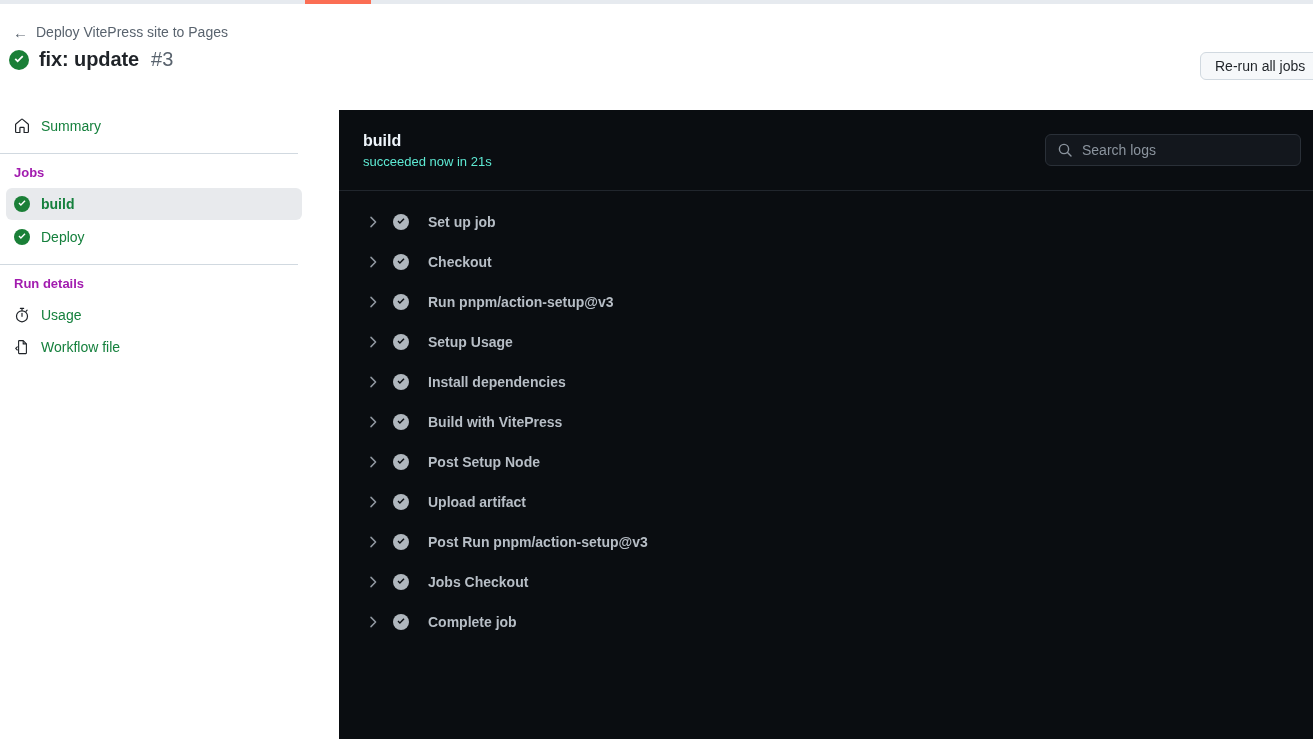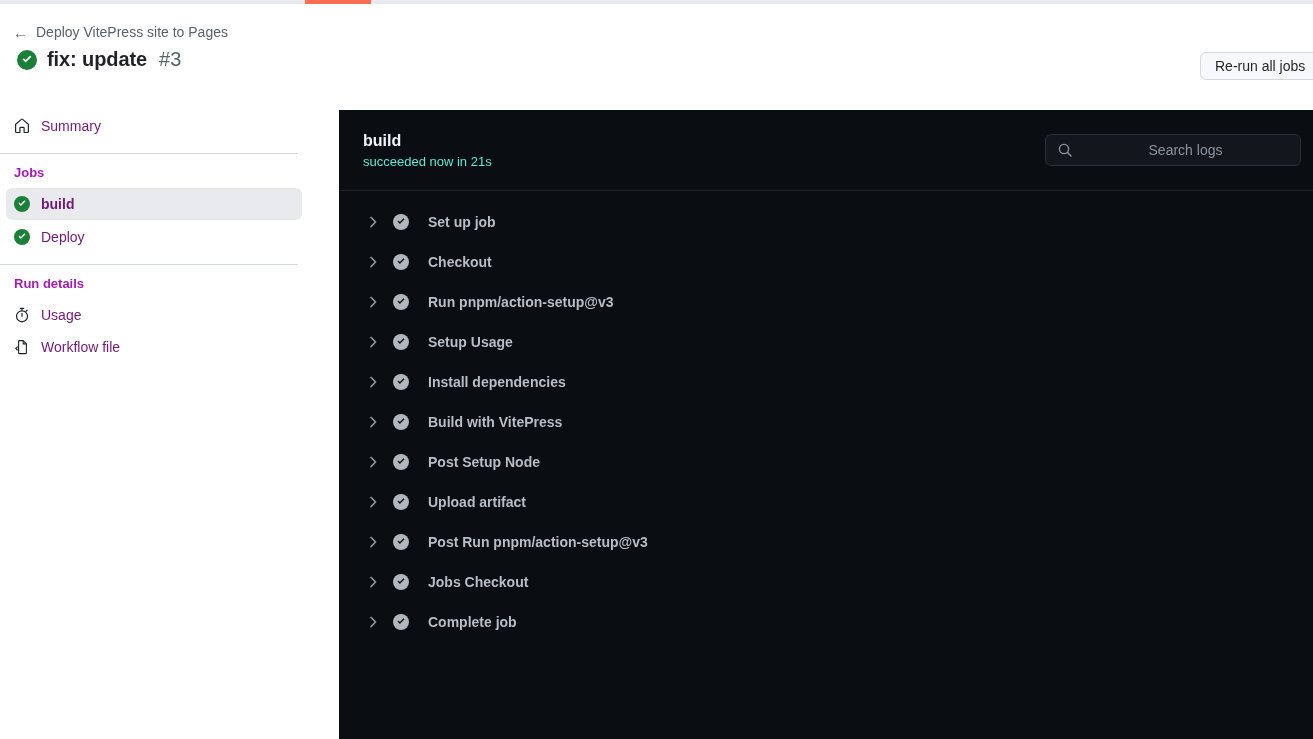--- a/index.html
+++ b/index.html
@@ -60,7 +60,7 @@
   #run-title-row {
     position: absolute;
     top: 44px;
-    left: 17px;
+    left: 9px;
     display: flex;
     align-items: center;
     gap: 10px;

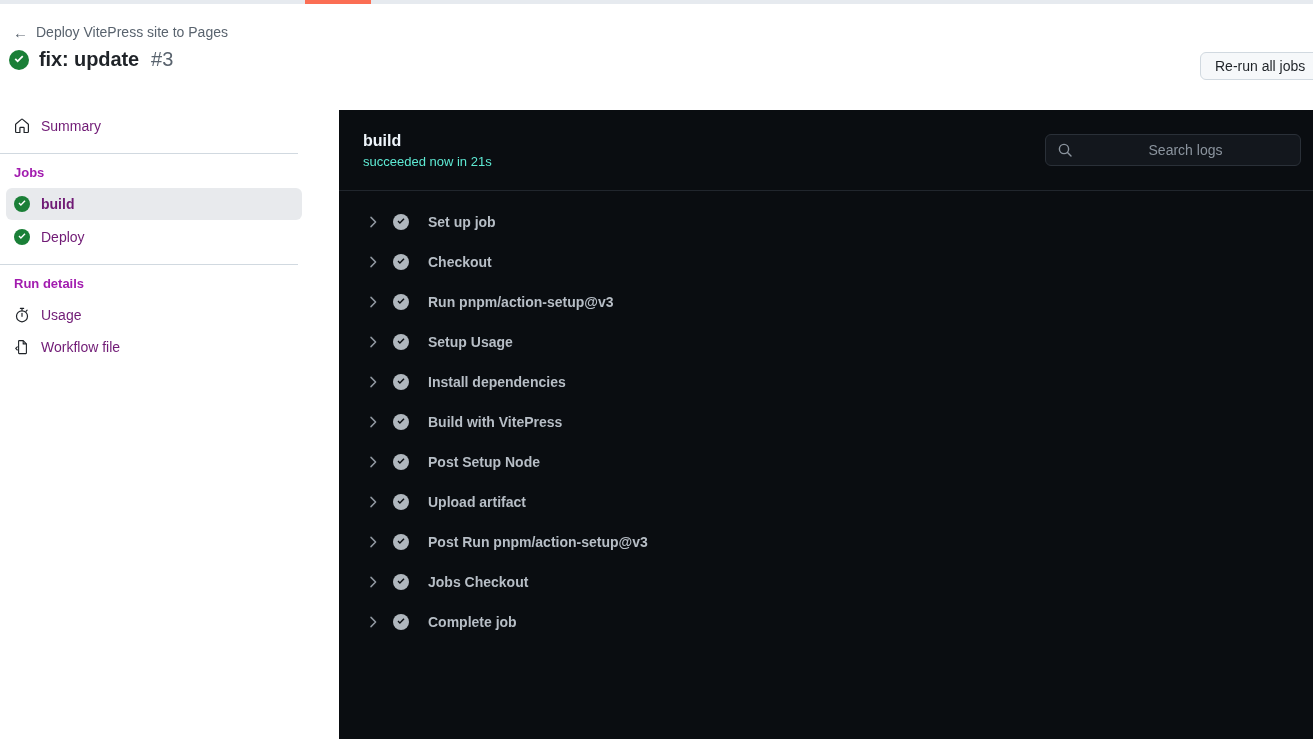--- a/index.html
+++ b/index.html
@@ -119,7 +119,7 @@
     padding: 0 8px;
     border-radius: 6px;
     font-size: 14px;
-    color: #701a75;
+    color: #15803d;
     cursor: pointer;
   }
   .side-row.selected {

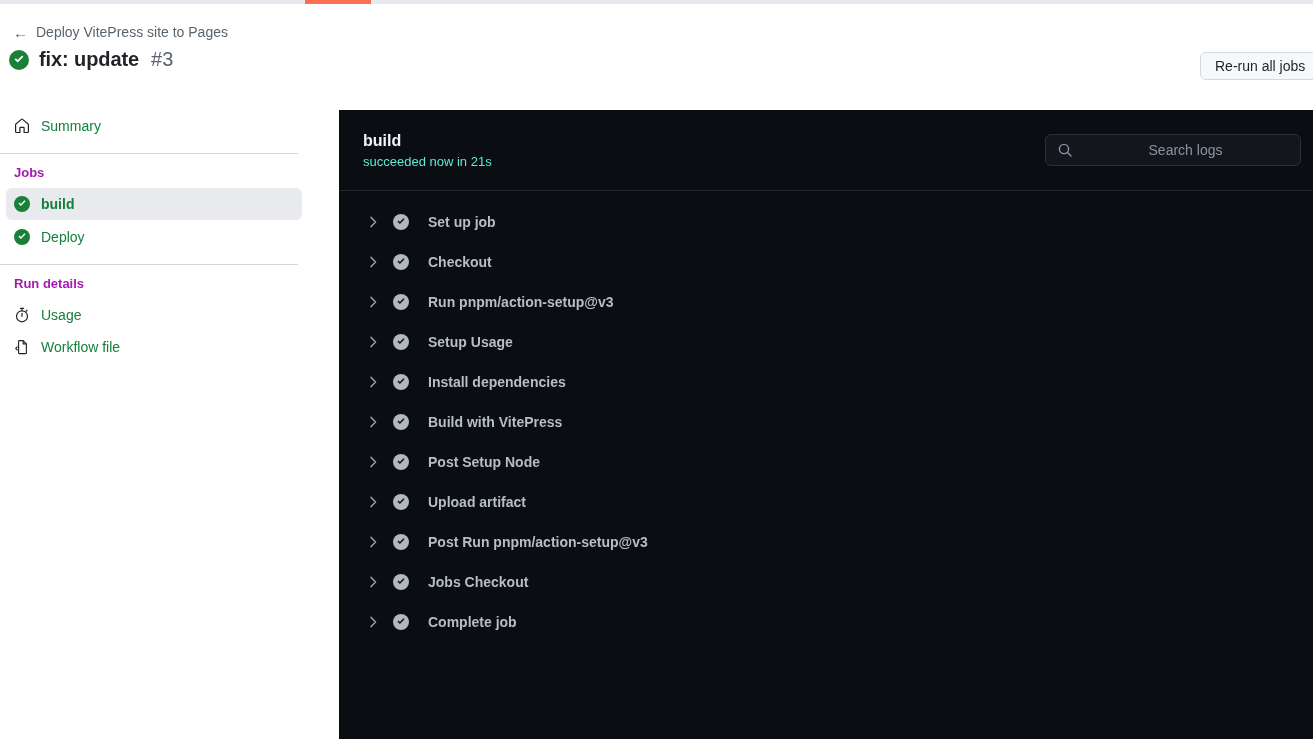--- a/index.html
+++ b/index.html
@@ -204,7 +204,6 @@
     font-size: 14px;
     color: #e6edf3;
     padding: 0;
-    text-align: center;
   }
   #search-logs-input::placeholder { color: #8b949e; opacity: 1; }
 

